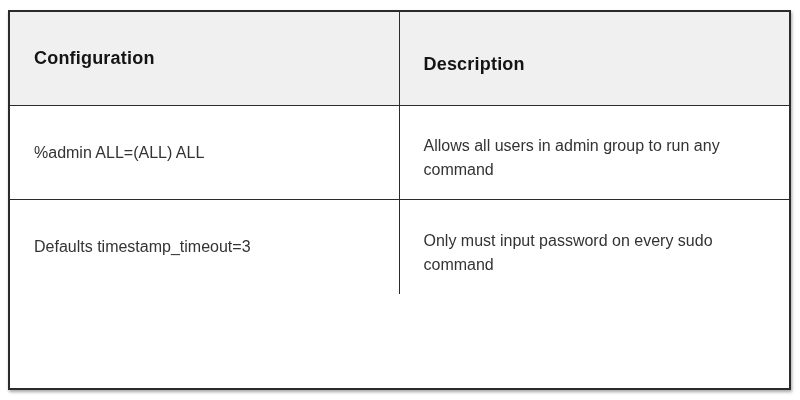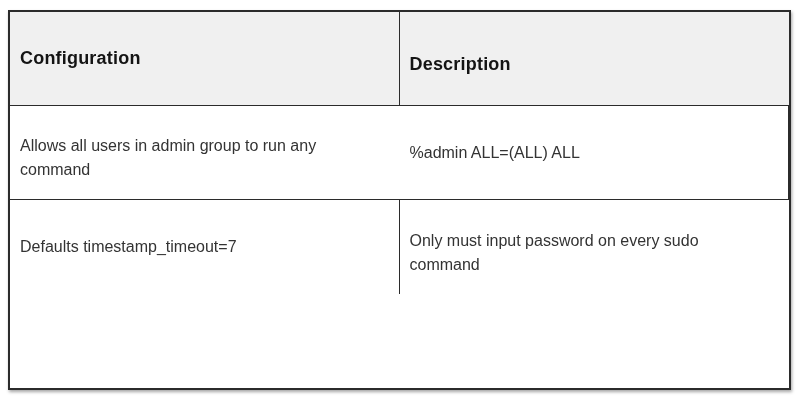--- a/index.html
+++ b/index.html
@@ -36,7 +36,7 @@
   .cell {
     display: flex;
     align-items: center;
-    padding-left: 10px;
+    padding-left: 24px;
     padding-right: 18px;
     border-bottom: 1.5px solid #2b2b2b;
     background: #ffffff;

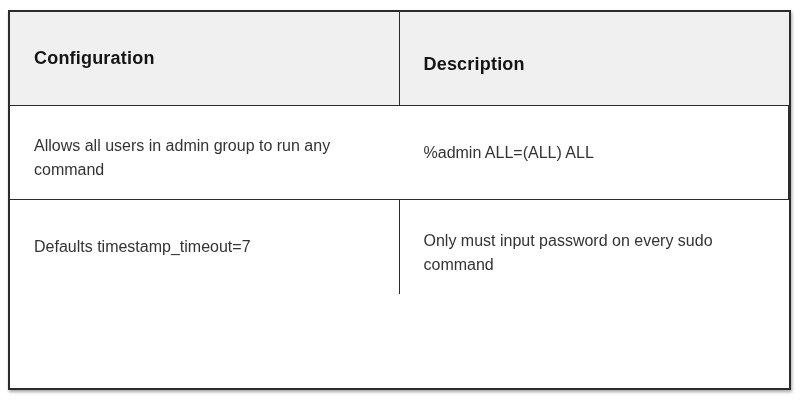--- a/index.html
+++ b/index.html
@@ -83,11 +83,11 @@
       <span class="cell-text">Description</span>
     </div>
 
+    <div class="cell col-config">
+      <span class="cell-text">%admin ALL=(ALL) ALL</span>
+    </div>
     <div class="cell col-desc">
       <span class="cell-text">Allows all users in admin group to run any command</span>
-    </div>
-    <div class="cell col-config">
-      <span class="cell-text">%admin ALL=(ALL) ALL</span>
     </div>
 
 

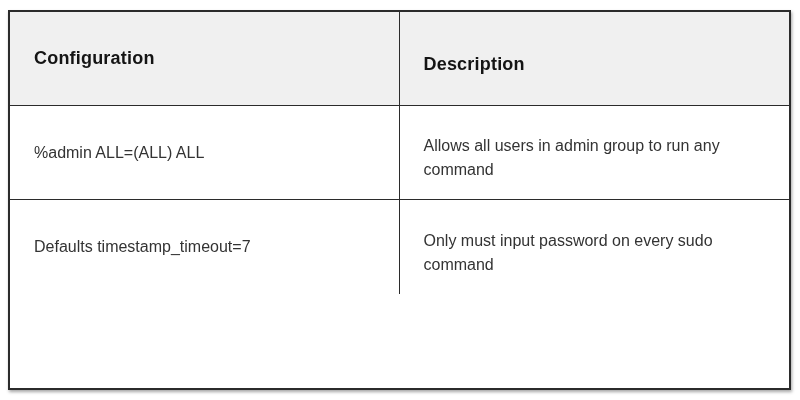--- a/index.html
+++ b/index.html
@@ -92,7 +92,7 @@
 
 
     <div class="cell col-config last-row">
-      <span class="cell-text">Defaults timestamp_timeout=7</span>
+      <span class="cell-text">Defaults timestamp_timeout=3</span>
     </div>
     <div class="cell col-desc last-row">
       <span class="cell-text">Only must input password on every sudo command</span>

